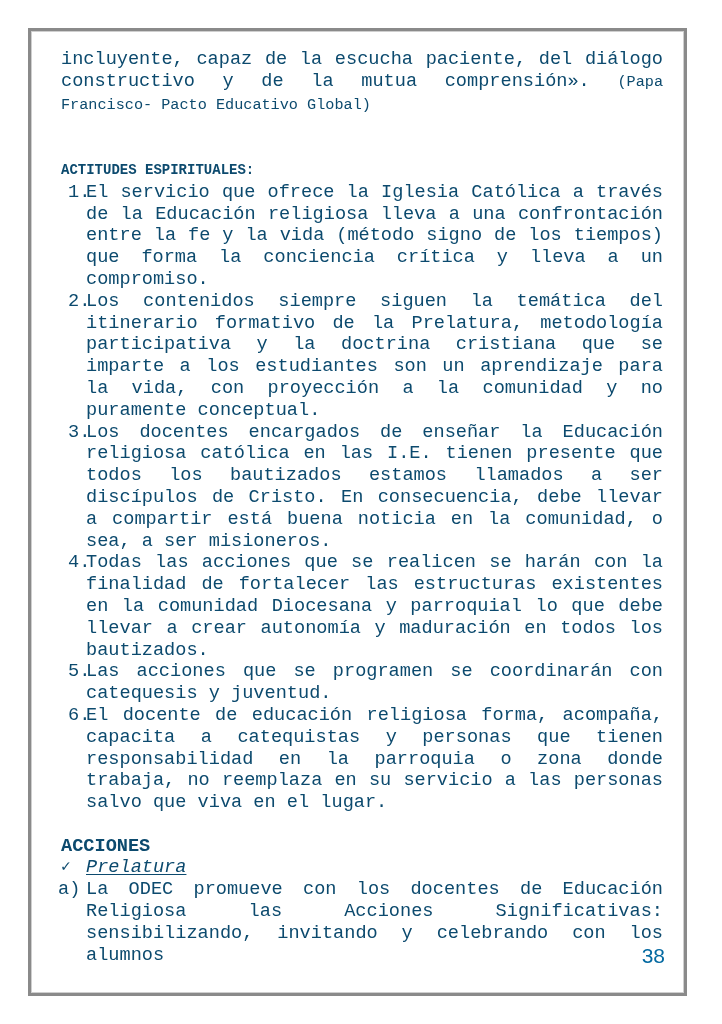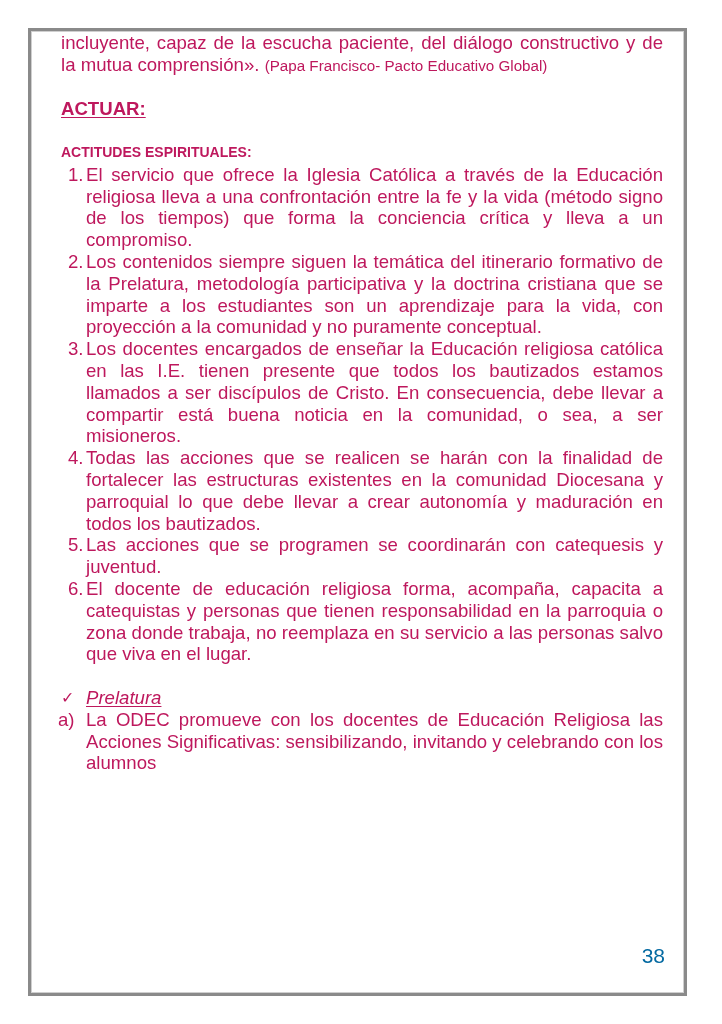--- a/index.html
+++ b/index.html
@@ -14,12 +14,12 @@
   }
   .content {
     position: absolute;
-    left: 61px; top: 32px;
+    left: 61px; top: 49px;
     width: 602px;
-    font-family: Liberation Sans, sans-serif;
+    font-family: Liberation Mono, monospace;
     font-size: 18.6px;
     line-height: 21.8px;
-    color: #be185d;
+    color: #0c4a6e;
     text-align: justify;
   }
   p { margin: 0; }

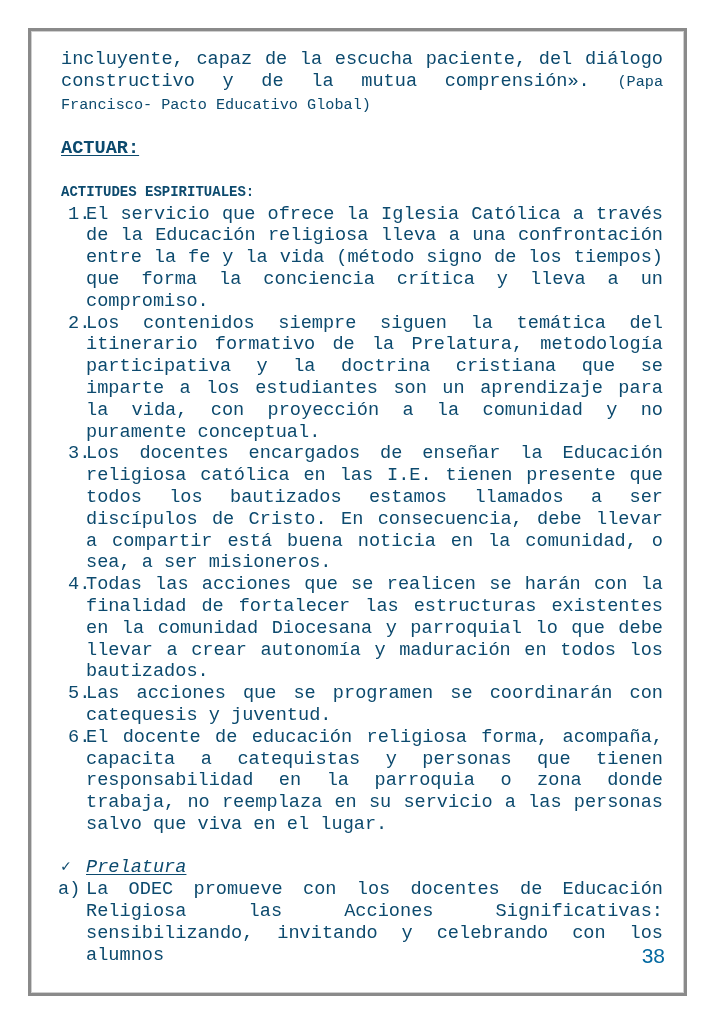--- a/index.html
+++ b/index.html
@@ -55,7 +55,6 @@
 
   <div class="gap"></div>
 
-  <h2 class="heading underlined" style="font-size:18.6px;">ACTUAR:</h2>
 
   <div class="gap"></div>
 

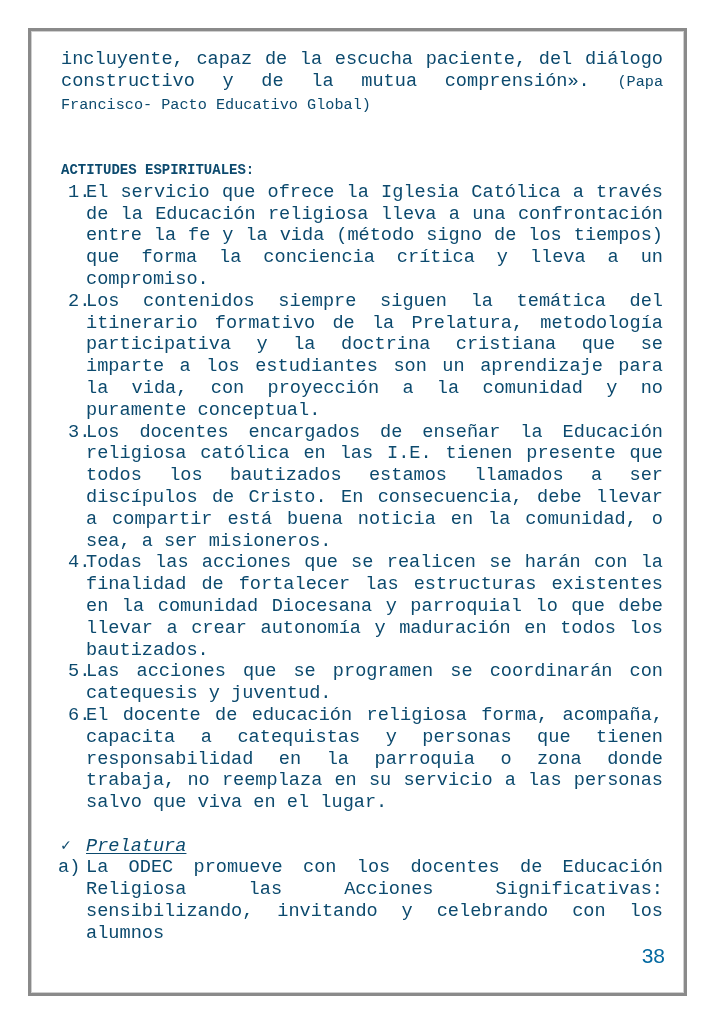--- a/index.html
+++ b/index.html
@@ -70,6 +70,7 @@
 
   <div class="gap"></div>
 
+  <h2 class="heading" style="font-size:18.6px;">ACCIONES</h2>
   <div class="check-item">
     <span class="check">✓</span>
     <span class="sub-title">Prelatura</span>

